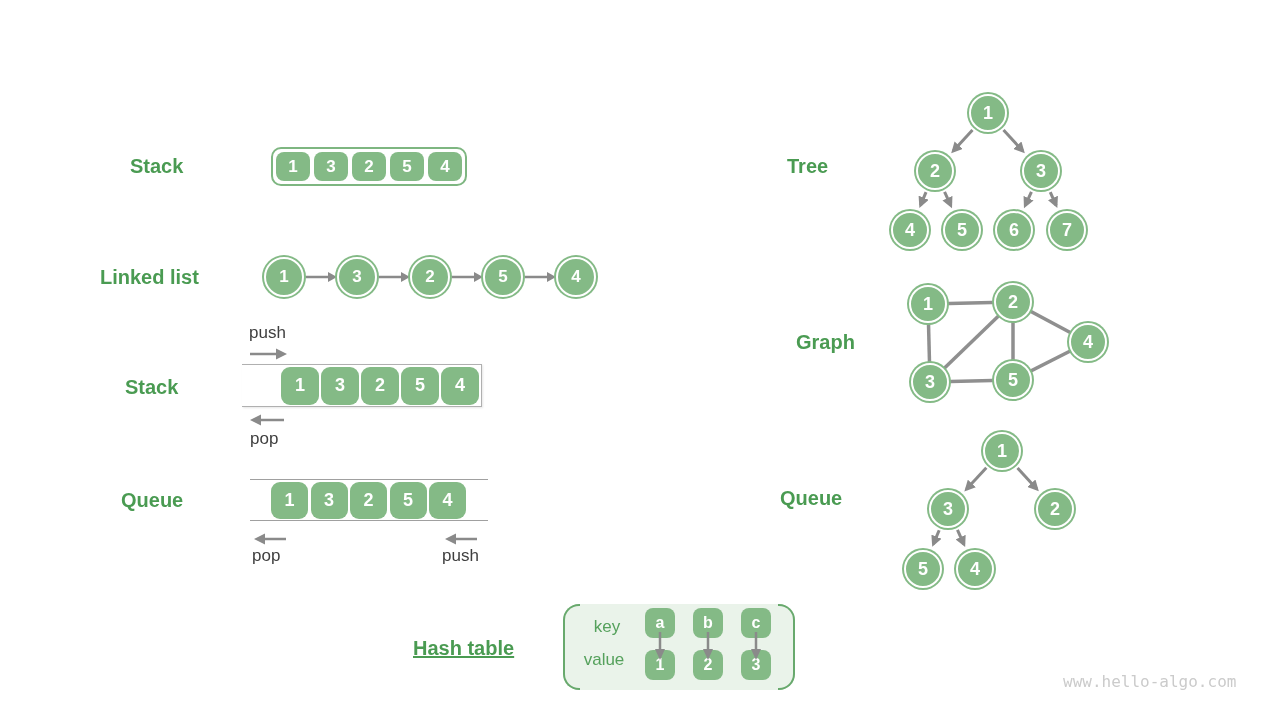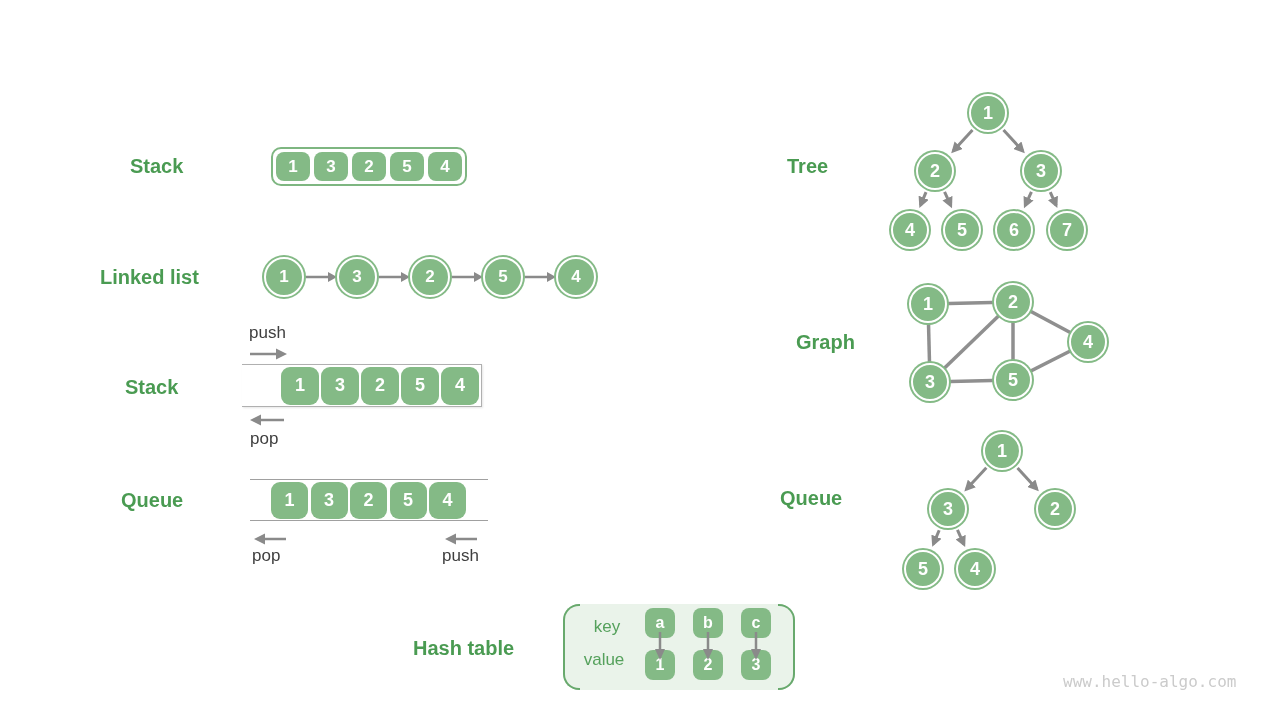--- a/index.html
+++ b/index.html
@@ -13,7 +13,7 @@
   #linked-list-label{left:100px;top:266px;}
   #stack-label{left:125px;top:376px;}
   #queue-label{left:121px;top:489px;}
-  #hash-label{left:413px;top:637px;}
+  #hash-label{left:413px;top:637px;text-decoration:underline;}
   #tree-label{left:787px;top:155px;}
   #graph-label{left:796px;top:331px;}
   #heap-label{left:780px;top:487px;}

